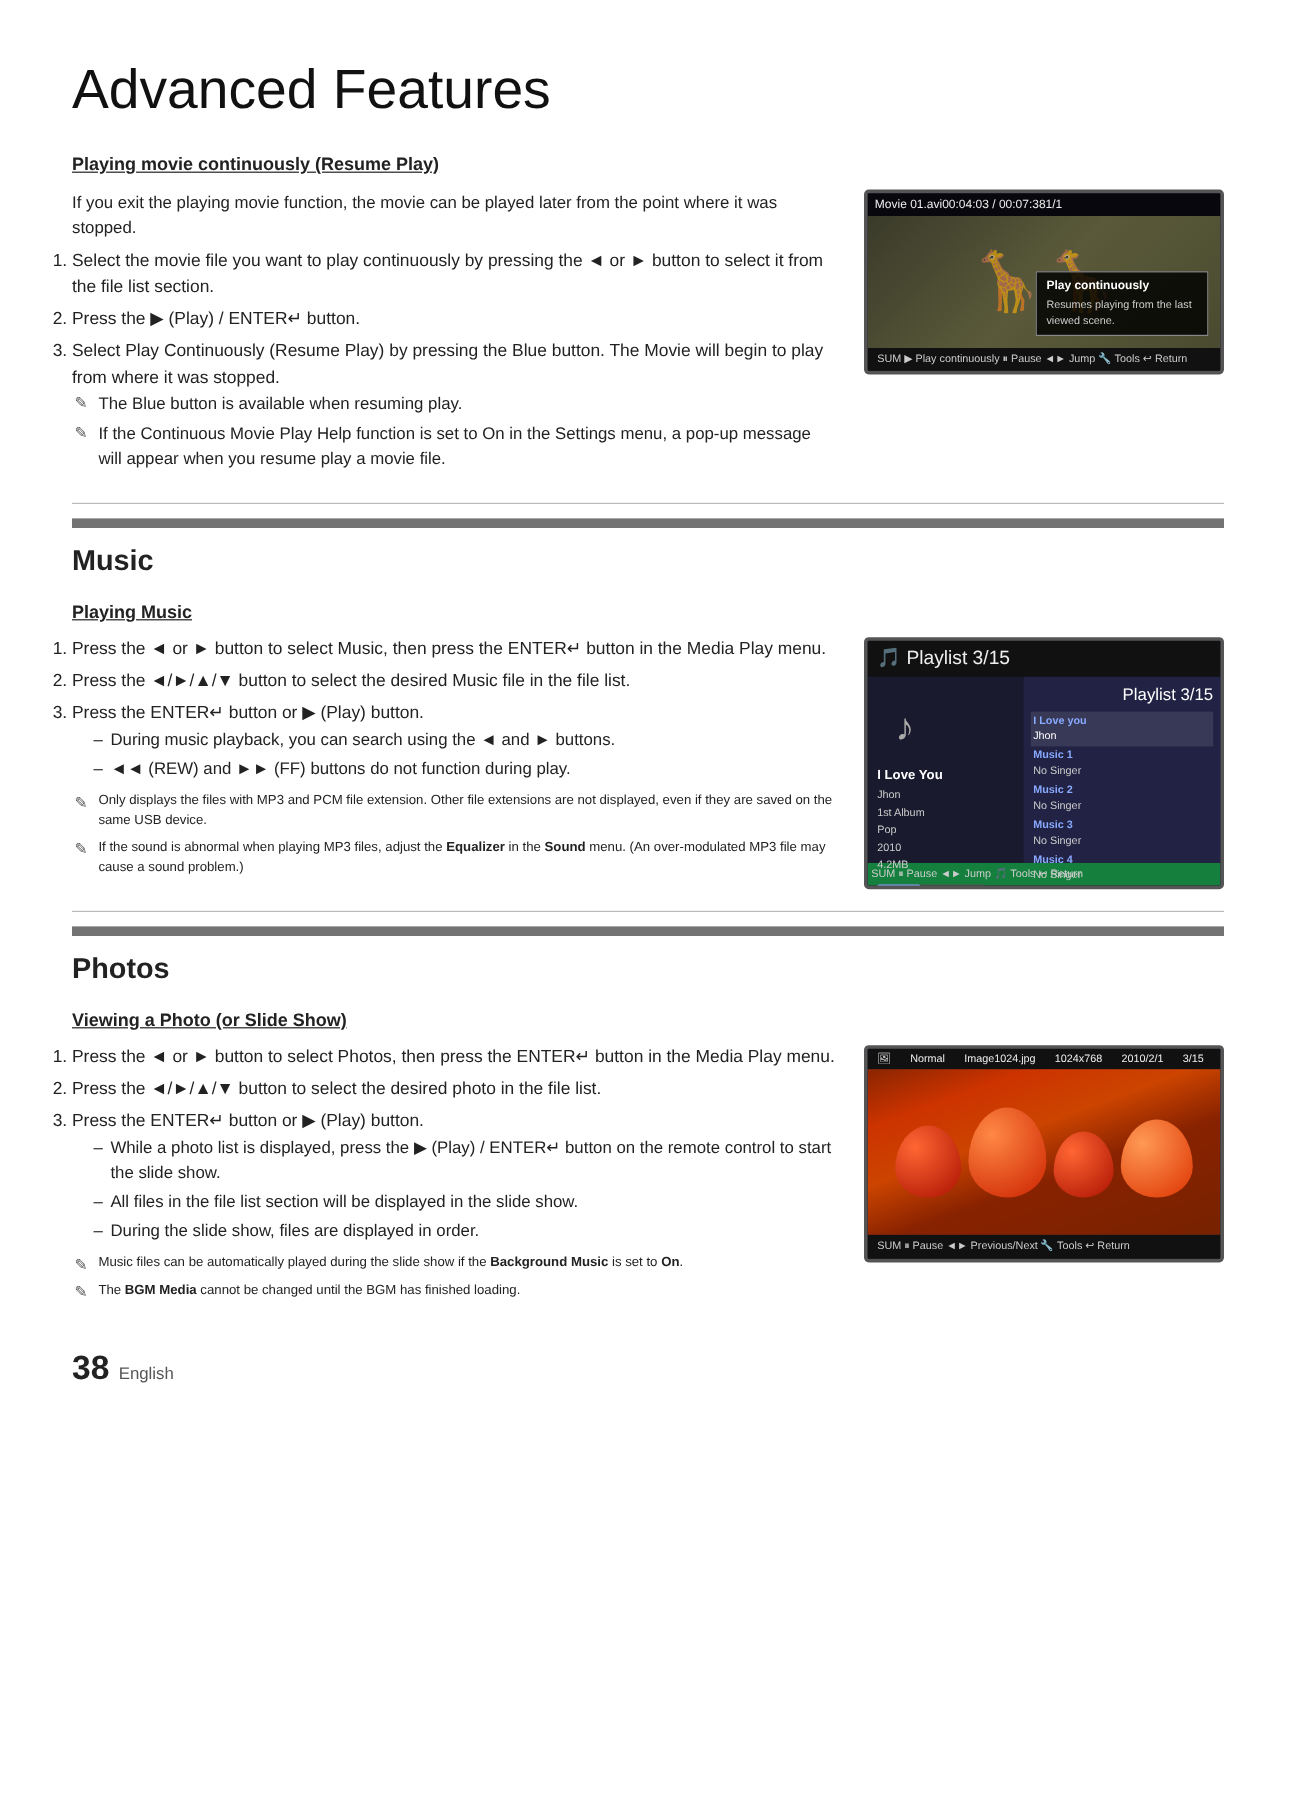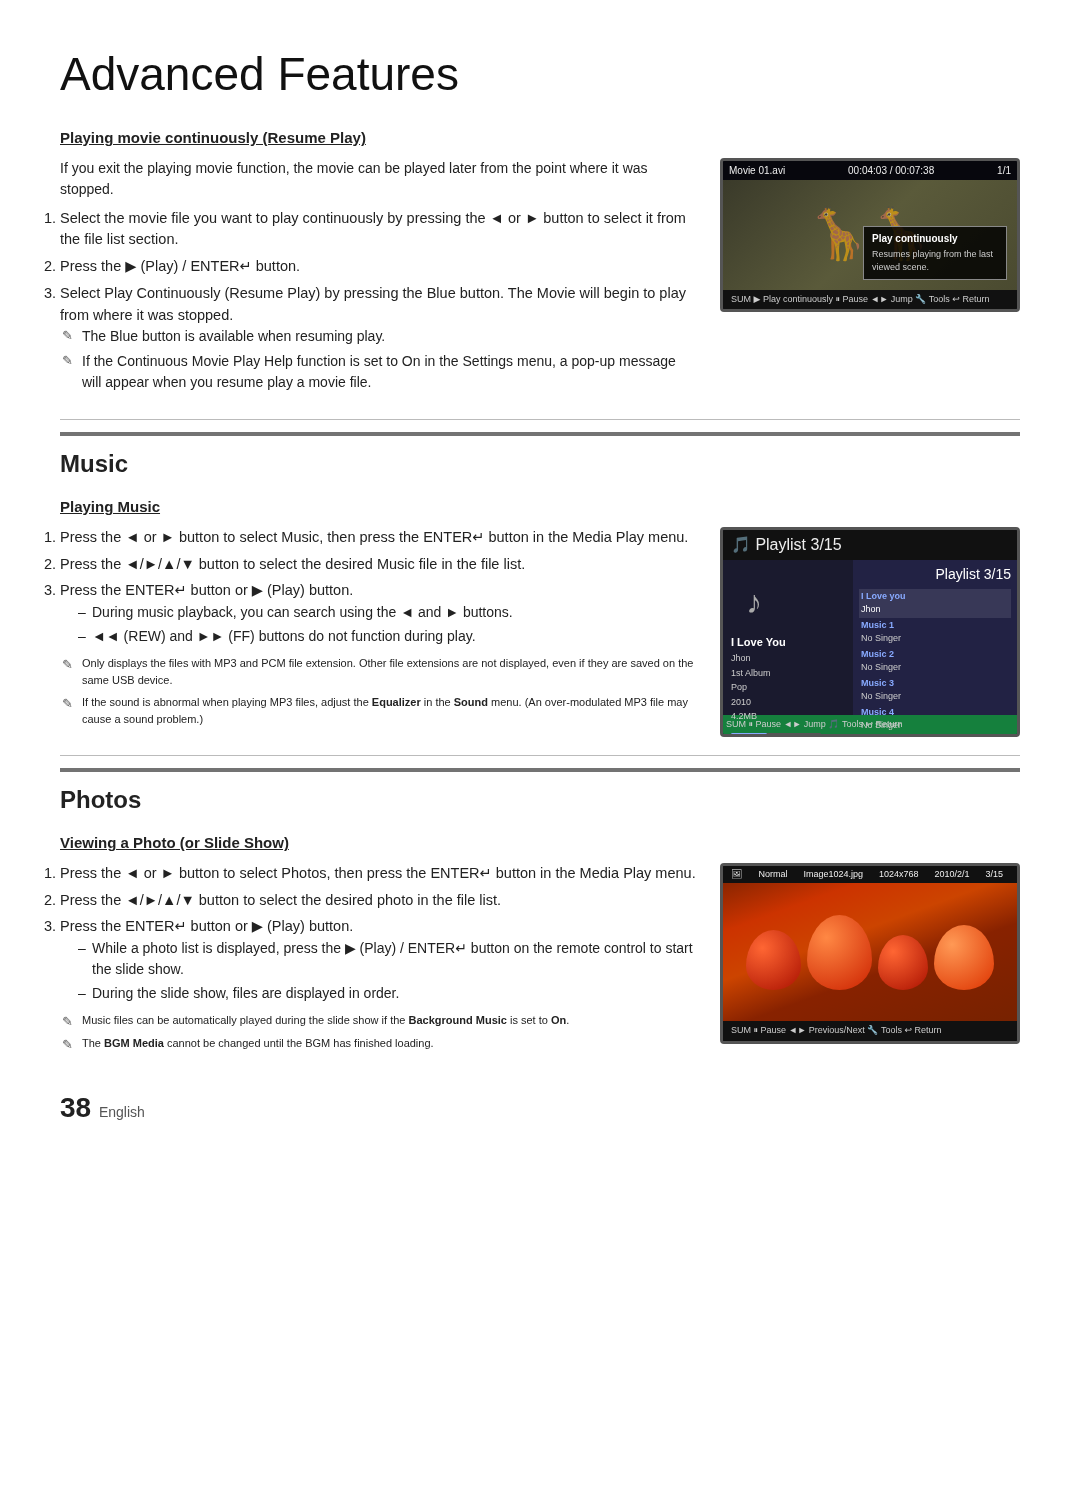--- a/index.html
+++ b/index.html
@@ -115,7 +115,7 @@
       font-size: 10px;
       padding: 2px 6px;
       display: flex;
-      justify-content: space-between;
+      justify-content: flex-start;
     }
     .movie-image-area {
       height: 110px;

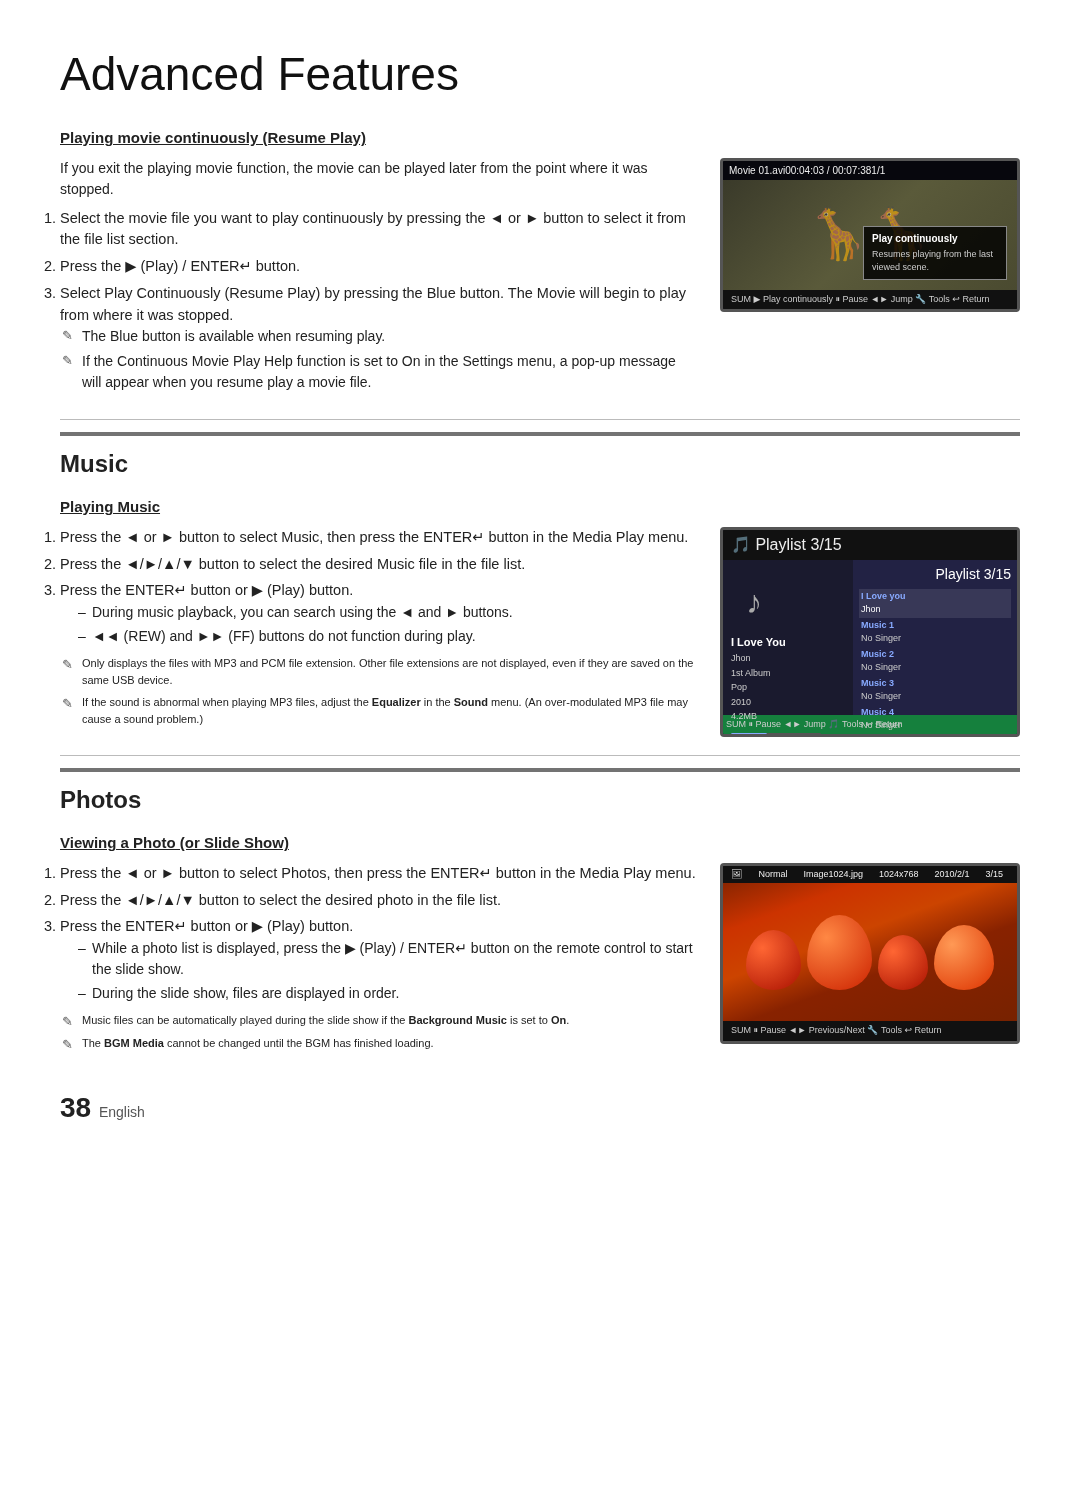--- a/index.html
+++ b/index.html
@@ -22,7 +22,7 @@
     h2 {
       font-size: 24px;
       font-weight: 600;
-      border-top: 4px solid #737373;
+      border-top: 8px solid #737373;
       padding-top: 10px;
       margin-bottom: 14px;
       margin-top: 10px;

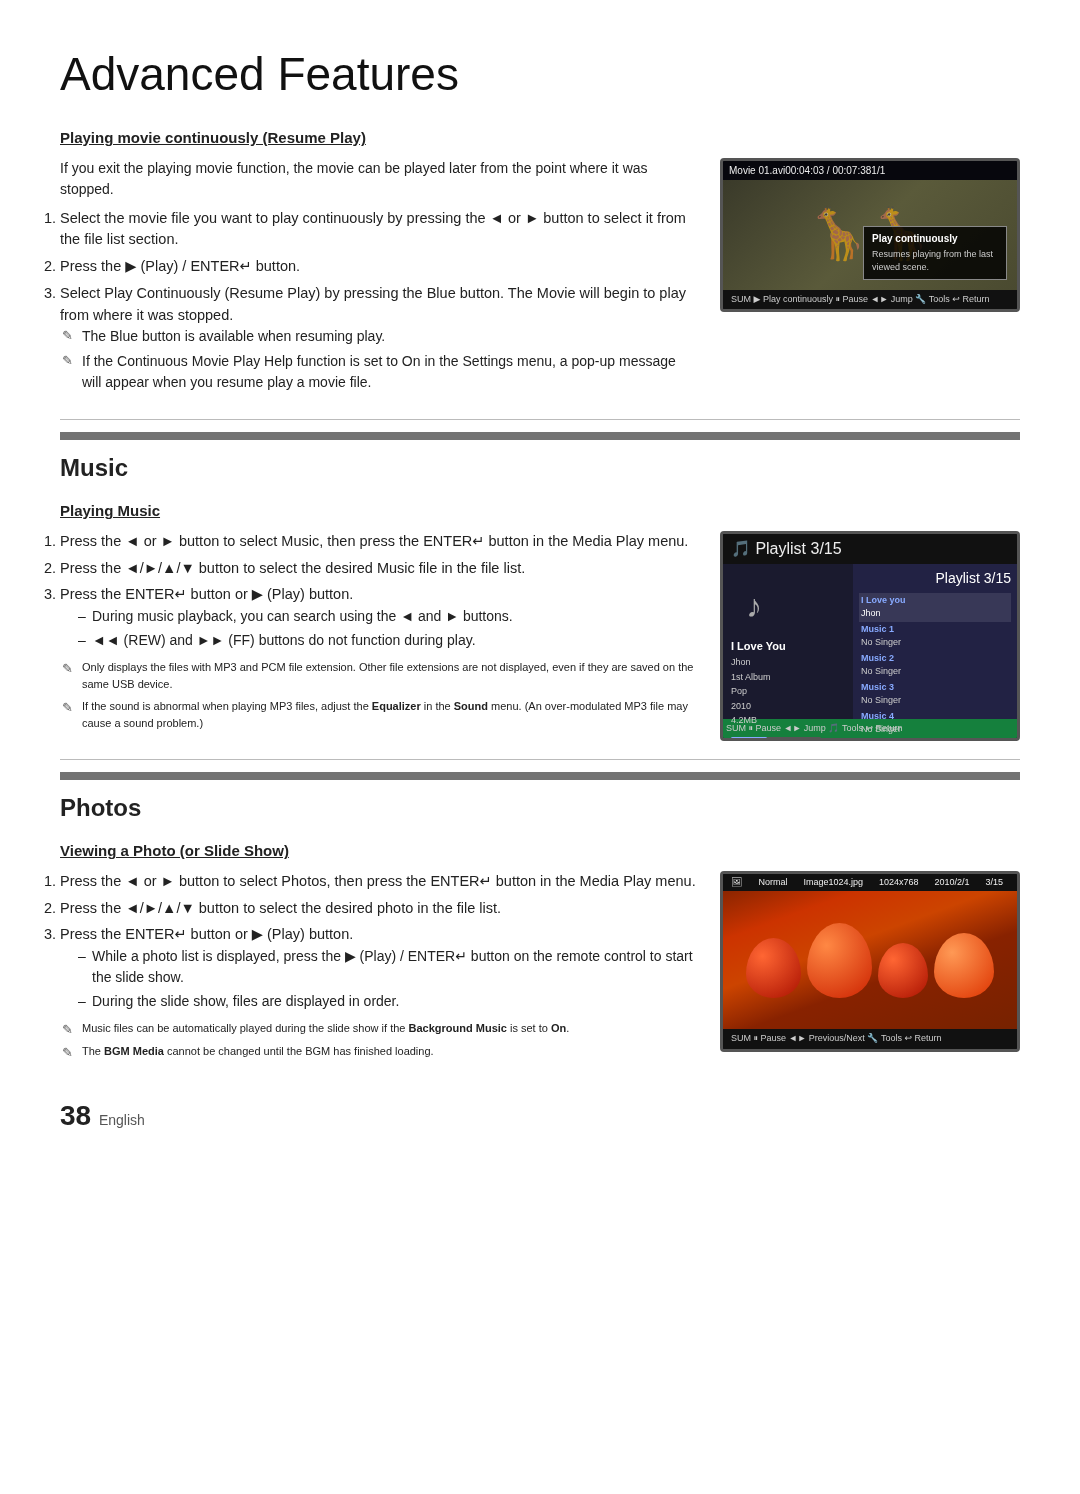--- a/index.html
+++ b/index.html
@@ -441,6 +441,7 @@
         <li><span>Press the ENTER↵ button or ▶ (Play) button.</span>
           <ul class="dashes">
             <li>While a photo list is displayed, press the ▶ (Play) / ENTER↵ button on the remote control to start the slide show.</li>
+            <li>All files in the file list section will be displayed in the slide show.</li>
             <li>During the slide show, files are displayed in order.</li>
           </ul>
         </li>

